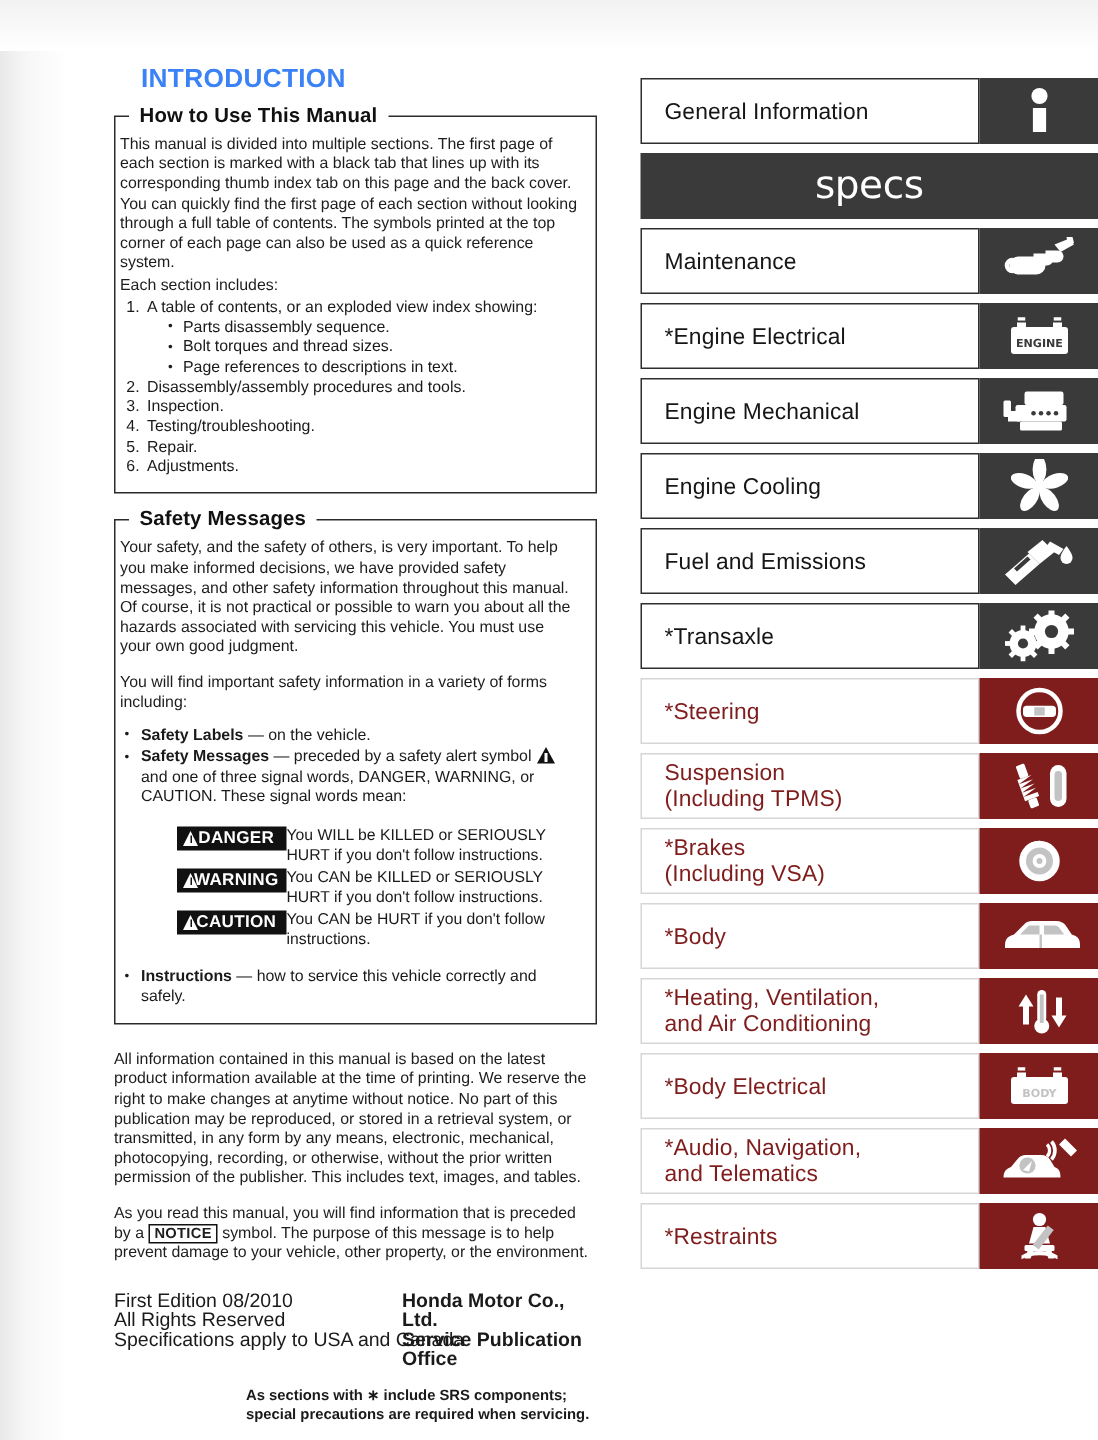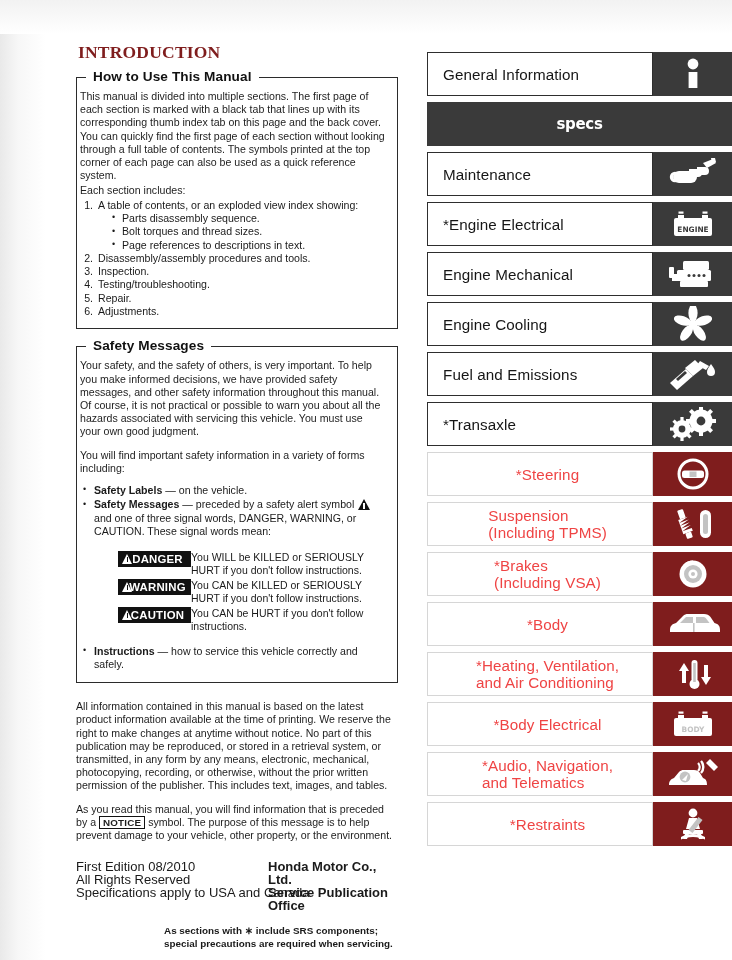--- a/index.html
+++ b/index.html
@@ -36,9 +36,8 @@
     font-size: 17.5px;
     font-weight: bold;
     letter-spacing: 0.2px;
-    margin: 0 0 14px 2px;
-    color: #7f1d1d;
-    font-family: Liberation Serif, serif;
+    margin: 0 0 14px 18px;
+    color: #3b82f6;
   }
 
   

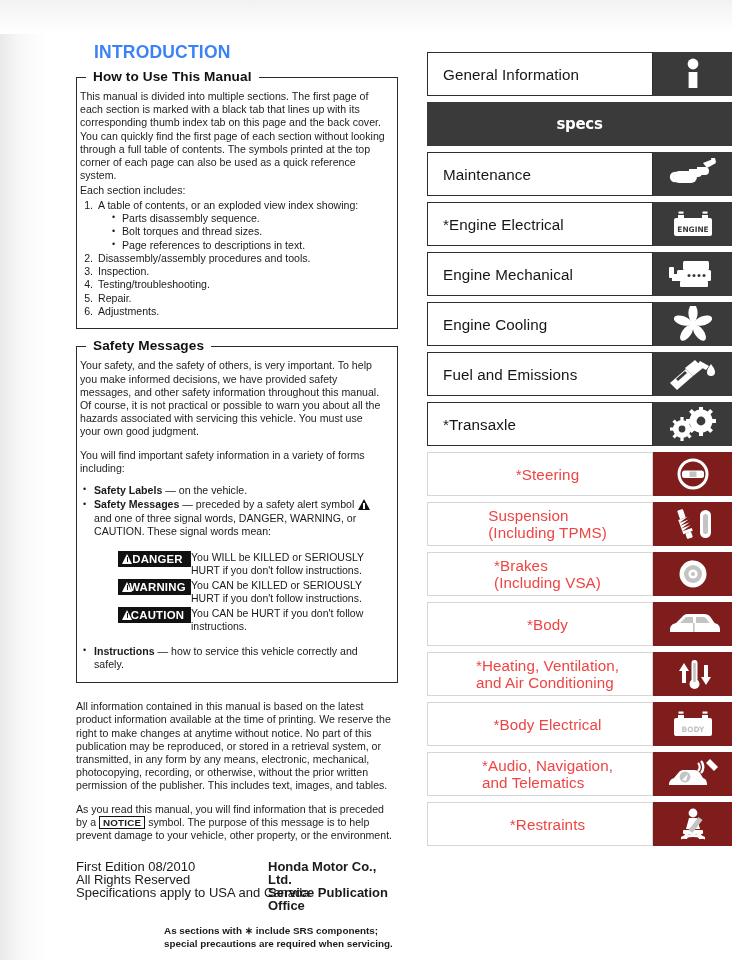--- a/index.html
+++ b/index.html
@@ -247,8 +247,8 @@
   .tab-label .two-line { white-space: pre-line; }
   .tab-icon svg { display: block; }
   .tab-icon .wordmark {
-    font-size: 15px;
-    font-weight: bold;
+    font-size: 26px;
+    font-weight: normal;
     letter-spacing: -0.3px;
     font-family: "DejaVu Sans", sans-serif;
   }

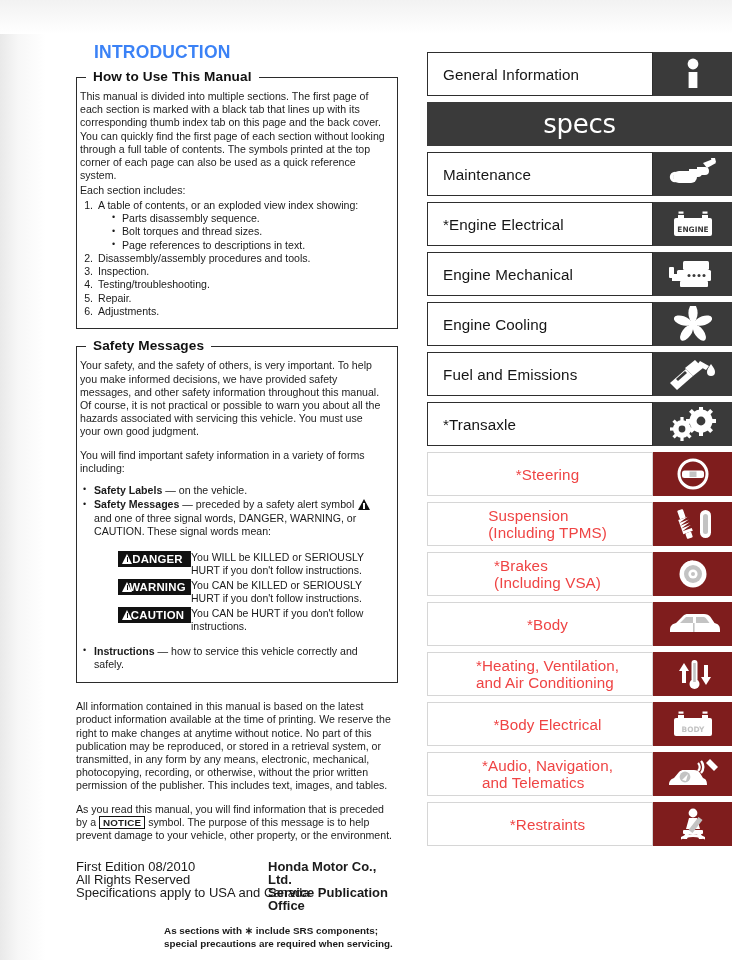--- a/index.html
+++ b/index.html
@@ -237,8 +237,7 @@
   }
   .tab.dim .tab-label {
     border-color: #d6d6d6;
-    color: #ef4444;
-    justify-content: center;
+    color: #7f1d1d;
   }
   .tab.dim .tab-icon {
     background: #7f1d1d;

